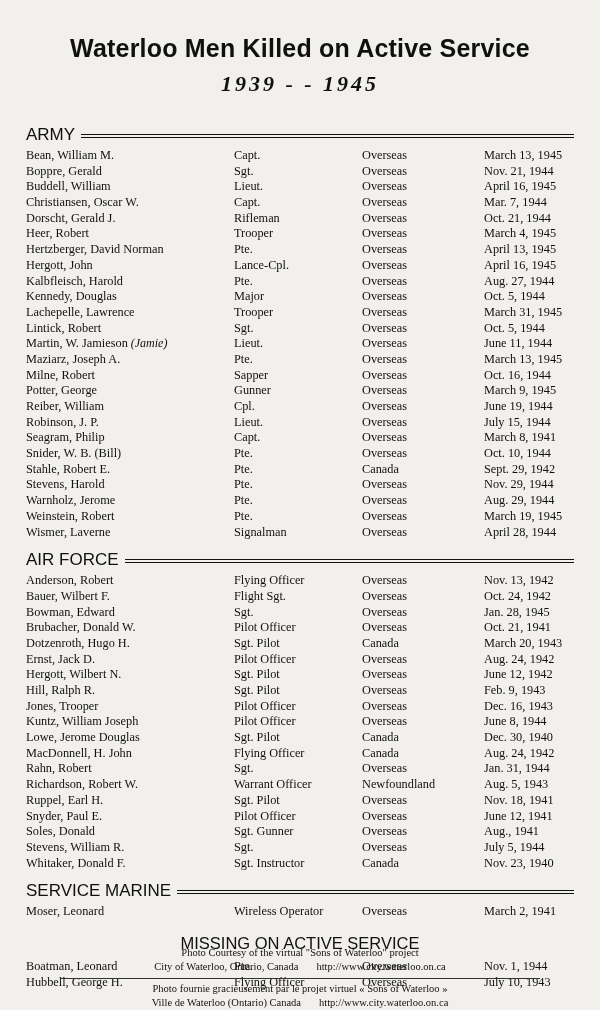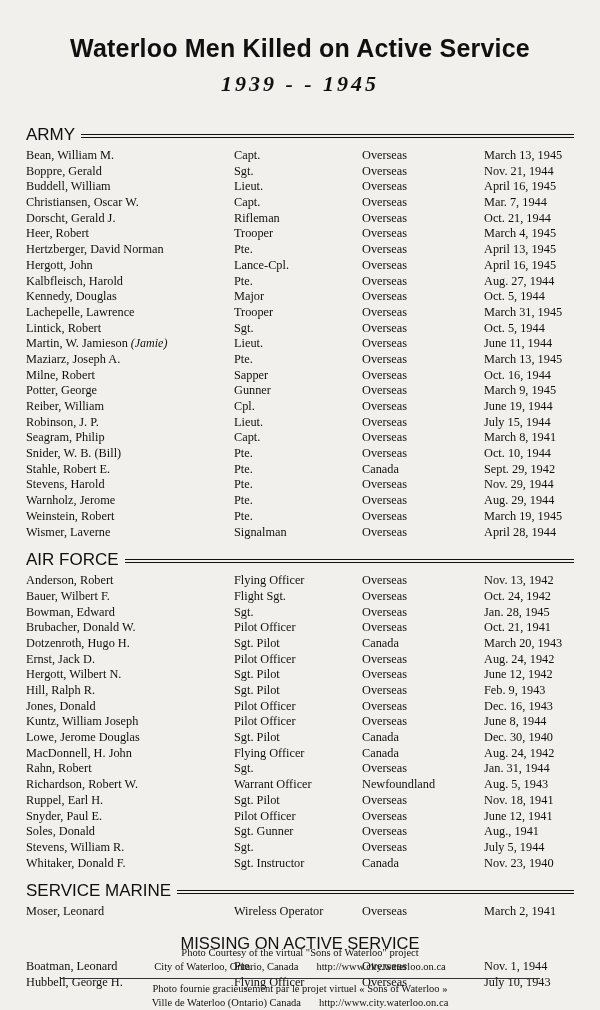--- a/index.html
+++ b/index.html
@@ -335,7 +335,7 @@
             <td class="c-date">Feb. 9, 1943</td>
           </tr>
           <tr>
-            <td class="c-name">Jones, Donald</td>
+            <td class="c-name">Jones, Trooper</td>
             <td class="c-rank">Pilot Officer</td>
             <td class="c-place">Overseas</td>
             <td class="c-date">Dec. 16, 1943</td>

